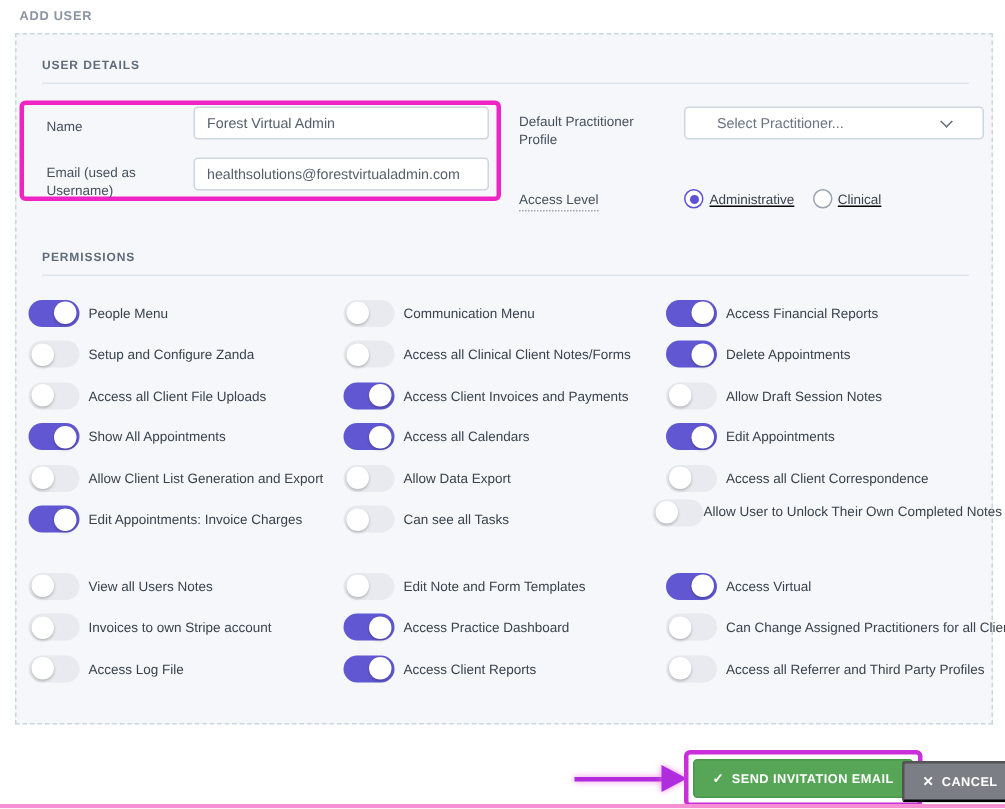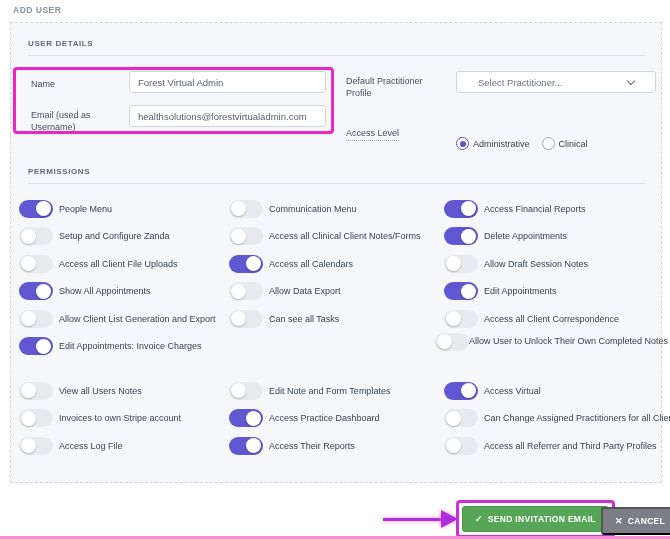--- a/index.html
+++ b/index.html
@@ -42,7 +42,7 @@
   .highlight-box { position:absolute; left:2px; top:44px; width:321px; height:67px;
     border:3px solid #ee24c4; border-radius:4px; pointer-events:none; }
 
-  .radio-group { position:absolute; left:445px; top:114px; display:flex; align-items:flex-start; gap:12px; }
+  .radio-group { position:absolute; left:445px; top:103px; display:flex; align-items:flex-start; gap:12px;text-decoration:underline; }
   .radio-opt { display:flex; align-items:center; gap:4px; cursor:pointer; }
   .radio-circ { width:13px; height:13px; border-radius:50%; background:#fff; border:1px solid #9aa4b0;
     display:flex; align-items:center; justify-content:center; }

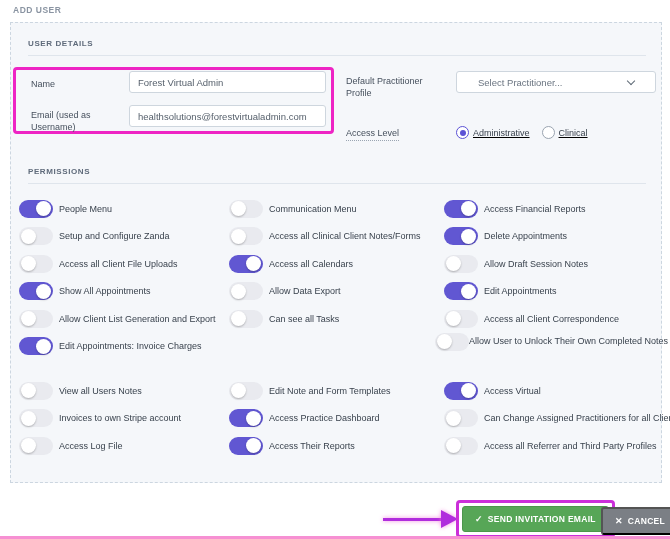--- a/index.html
+++ b/index.html
@@ -201,6 +201,12 @@
             <span class="toggle on">
               <span class="knob"></span>
             </span>
+            <span class="perm-label">Access Client Invoices and Payments</span>
+          </div>
+          <div class="perm-row">
+            <span class="toggle on">
+              <span class="knob"></span>
+            </span>
             <span class="perm-label">Access all Calendars</span>
           </div>
           <div class="perm-row">

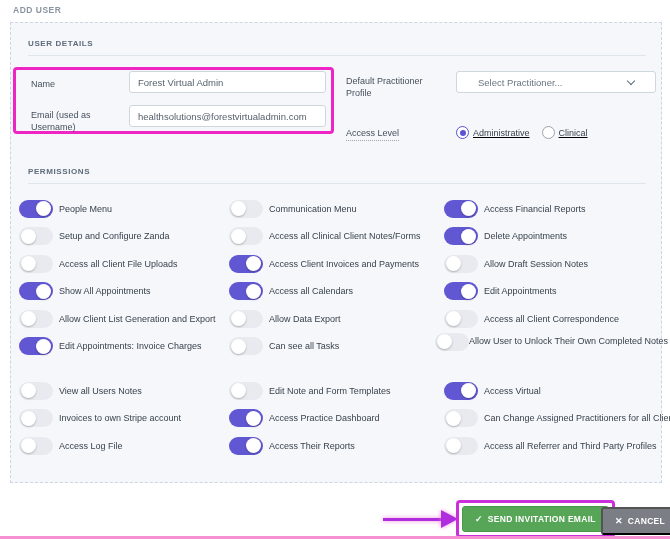--- a/index.html
+++ b/index.html
@@ -239,7 +239,7 @@
             <span class="toggle on">
               <span class="knob"></span>
             </span>
-            <span class="perm-label">Access Their Reports</span>
+            <span class="perm-label">Access Client Reports</span>
           </div>
         </div>
     </div>

